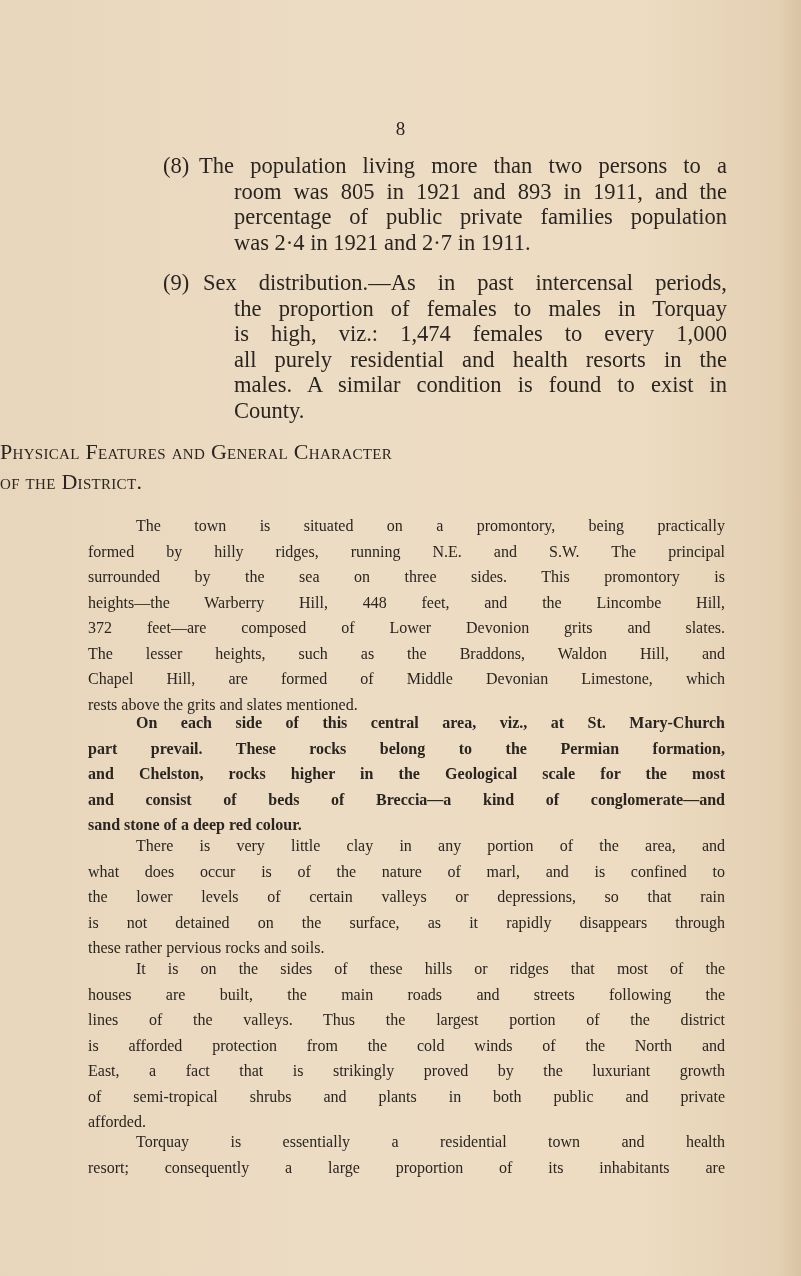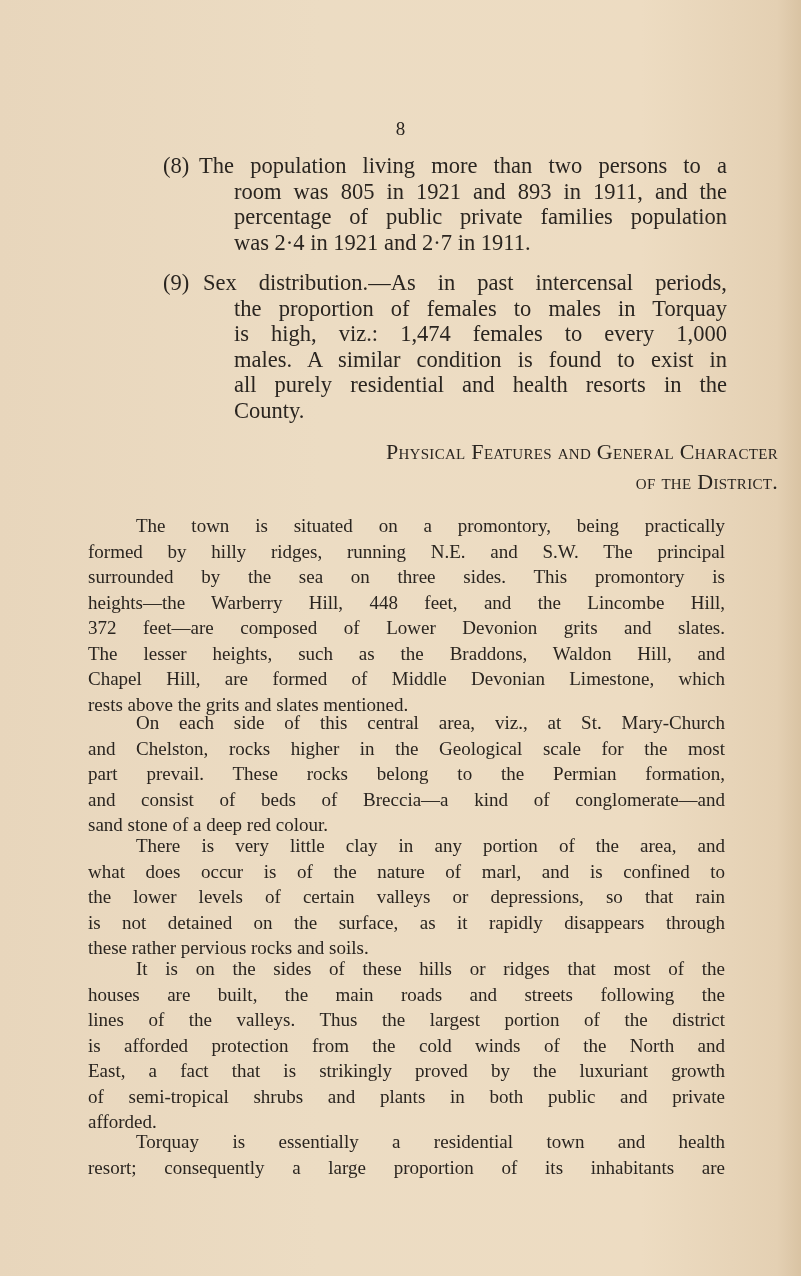--- a/index.html
+++ b/index.html
@@ -59,8 +59,8 @@
   <div class="body">
     <span class="line">the proportion of females to males in Torquay</span>
     <span class="line">is high, viz.: 1,474 females to every 1,000</span>
+    <span class="line">all purely residential and health resorts in the</span>
     <span class="line">males. A similar condition is found to exist in</span>
-    <span class="line">all purely residential and health resorts in the</span>
     <span class="line last">County.</span>
   </div>
 </div>

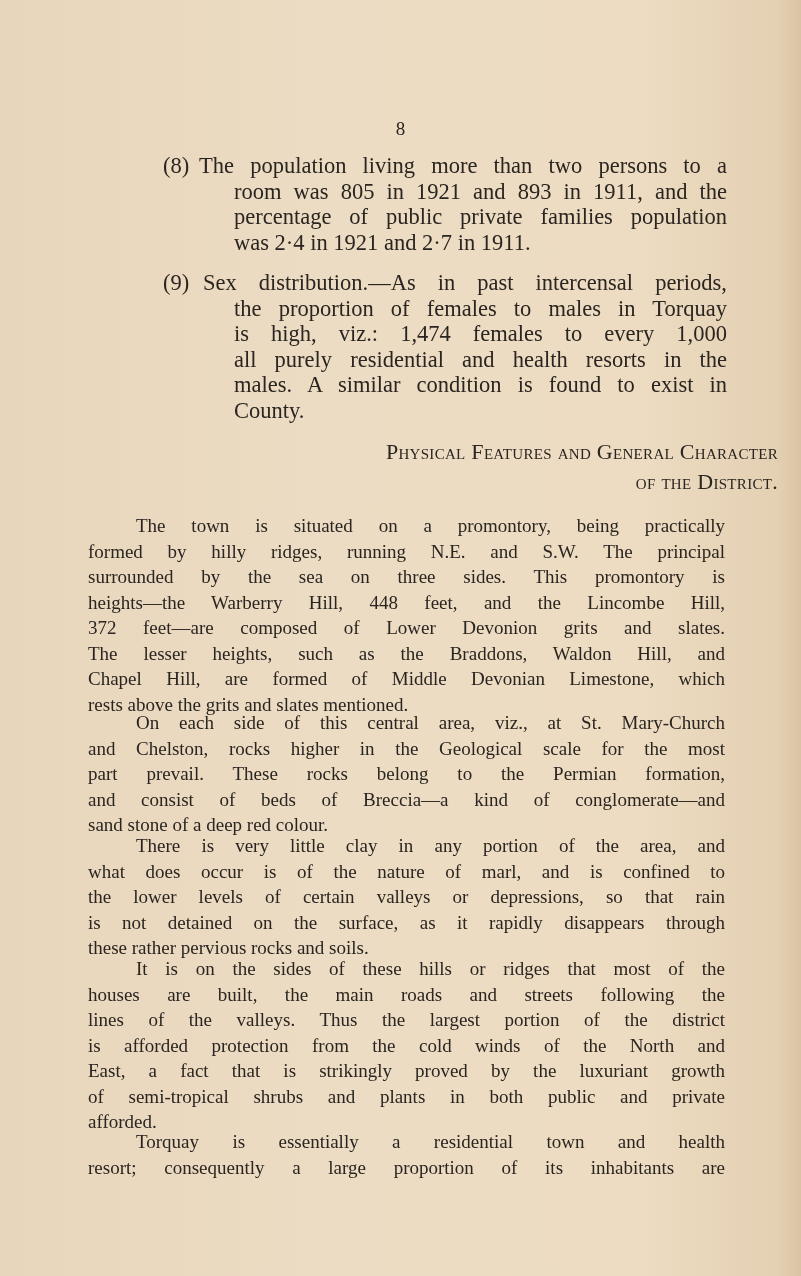--- a/index.html
+++ b/index.html
@@ -24,7 +24,7 @@
     .line { display: block; white-space: nowrap; text-align: justify; text-align-last: justify; }
     .line.last { text-align-last: left; }
     .heading {
-      position: absolute; left: 0; width: 778px; text-align: right;
+      position: absolute; left: 0; width: 778px; text-align: left;
       font-size: 22px; line-height: 34px; letter-spacing: 0.3px;
     }
     .sc { font-variant: small-caps; }

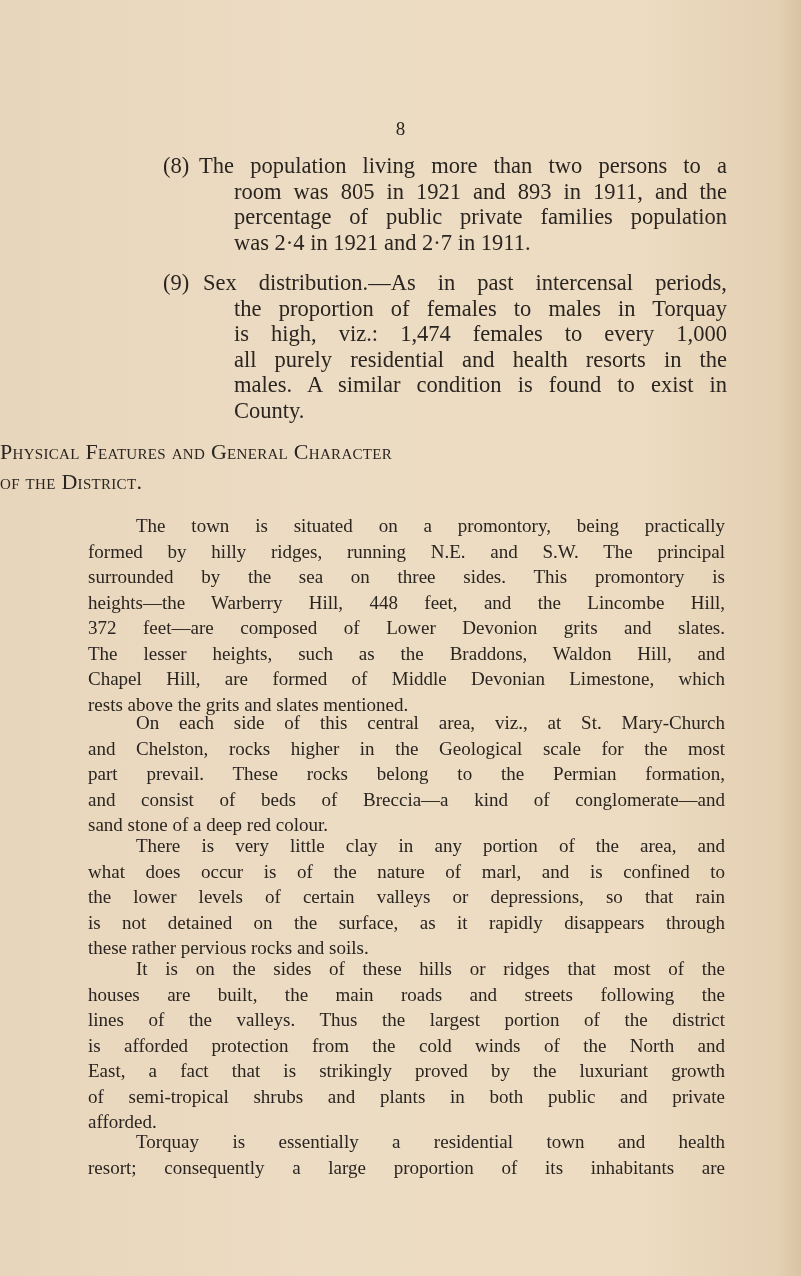--- a/index.html
+++ b/index.html
@@ -30,7 +30,7 @@
     .sc { font-variant: small-caps; }
     .para {
       position: absolute; left: 88px; width: 637px;
-      font-size: 19px; line-height: 25.5px;
+      font-size: 16px; line-height: 25.5px;
     }
     .para .line.indent { padding-left: 48px; }
   </style>

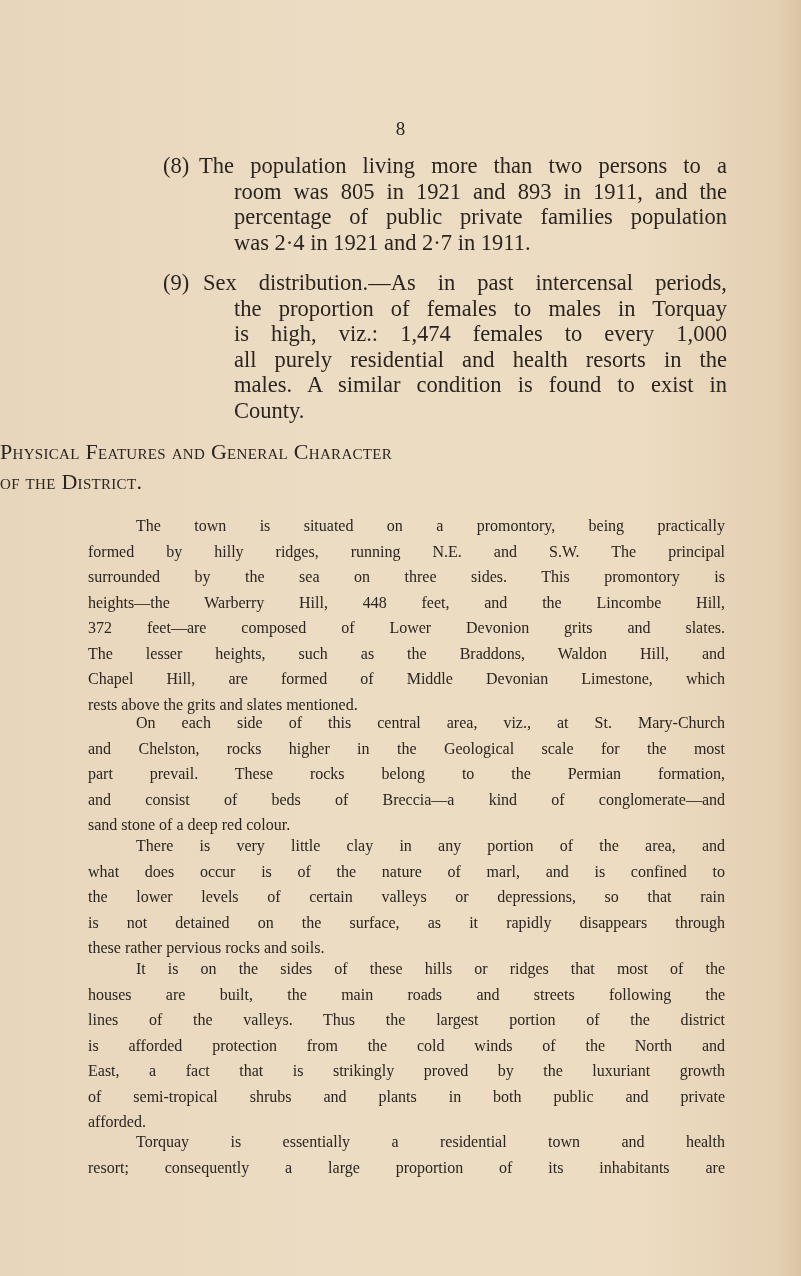--- a/index.html
+++ b/index.html
@@ -81,7 +81,7 @@
   <span class="line last">rests above the grits and slates mentioned.</span>
 </div>
 
-<div class="para" style="top:710px;">
+<div class="para" style="top:710px;font-weight:bold;">
   <span class="line indent">On each side of this central area, viz., at St. Mary-Church</span>
   <span class="line">and Chelston, rocks higher in the Geological scale for the most</span>
   <span class="line">part prevail. These rocks belong to the Permian formation,</span>

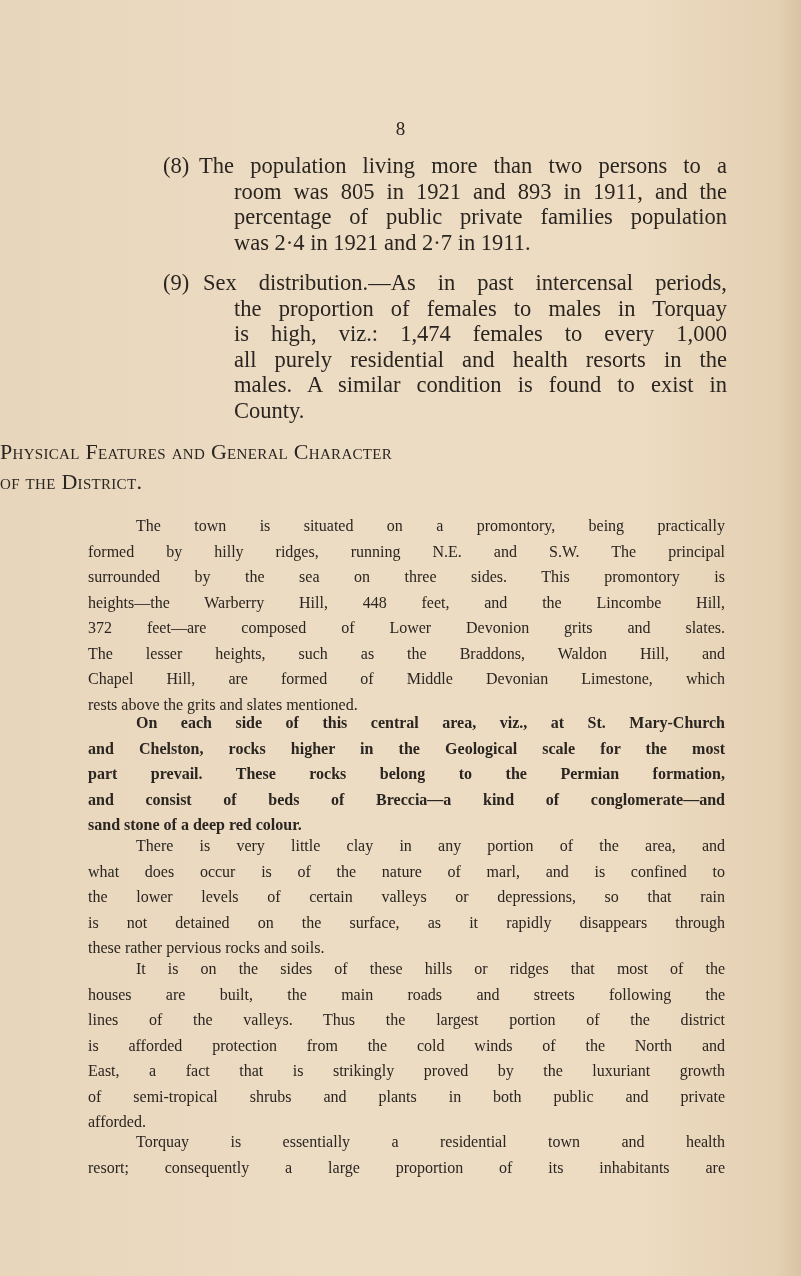--- a/index.html
+++ b/index.html
@@ -83,8 +83,8 @@
 
 <div class="para" style="top:710px;font-weight:bold;">
   <span class="line indent">On each side of this central area, viz., at St. Mary-Church</span>
+  <span class="line">part prevail. These rocks belong to the Permian formation,</span>
   <span class="line">and Chelston, rocks higher in the Geological scale for the most</span>
-  <span class="line">part prevail. These rocks belong to the Permian formation,</span>
   <span class="line">and consist of beds of Breccia—a kind of conglomerate—and</span>
   <span class="line last">sand stone of a deep red colour.</span>
 </div>

